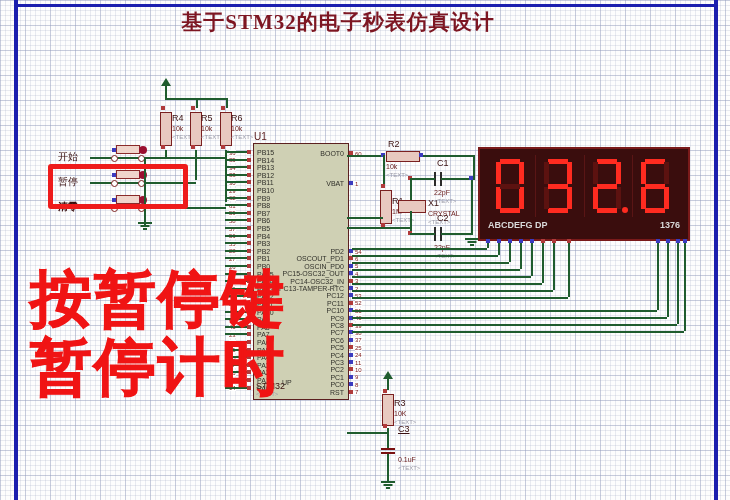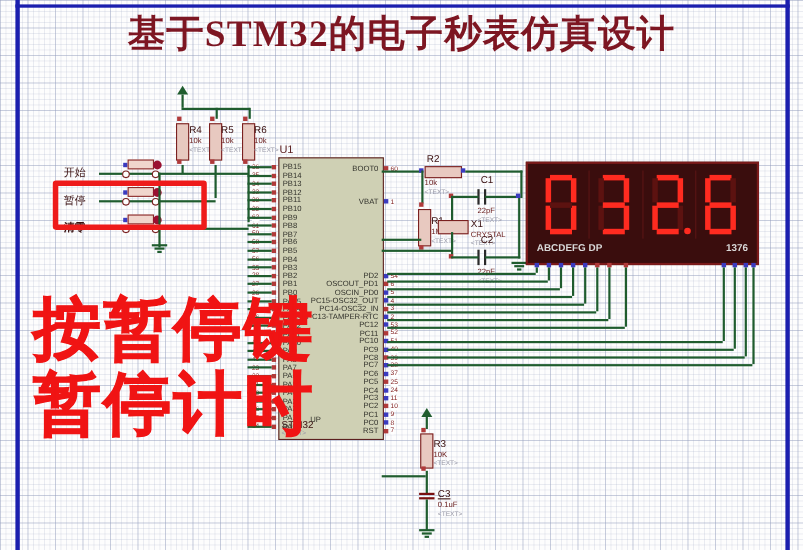--- a/index.html
+++ b/index.html
@@ -25,8 +25,8 @@
   #frameT{position:absolute;left:14px;top:4px;width:704px;height:3px;background:#1b1fae;}
 
   
-  #title{position:absolute;left:0;top:8px;width:730px;text-align:center;
-         font-size:34px;font-weight:700;color:#7d1622;letter-spacing:1px;
+  #title{position:absolute;left:0;top:8px;width:676px;text-align:center;
+         font-size:21px;font-weight:700;color:#7d1622;letter-spacing:1px;
          font-family:"Liberation Serif","DejaVu Serif",serif;white-space:nowrap;}
 
   

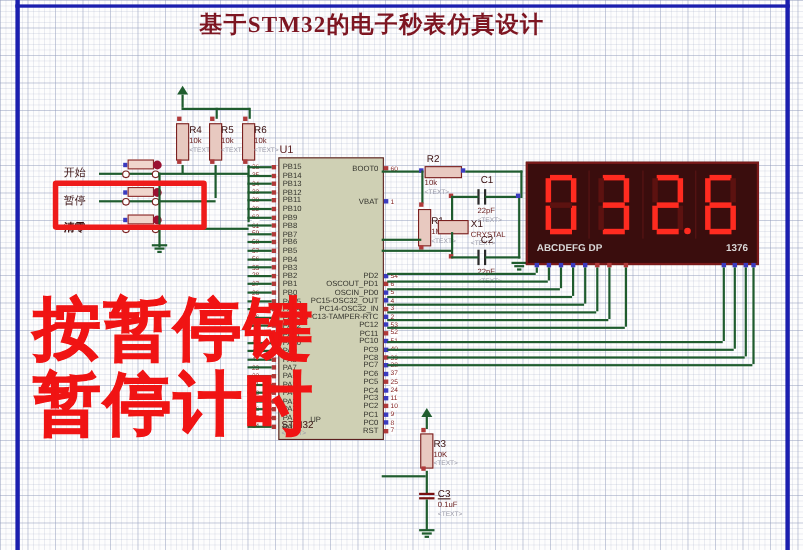--- a/index.html
+++ b/index.html
@@ -454,7 +454,7 @@
   <div class="wire wh" style="left:347px;top:432px;width:40px;"></div>
   <div class="capH" style="left:381px;top:448px;width:14px;height:2px;background:#7a1010;"></div>
   <div class="capH" style="left:381px;top:452px;width:14px;height:2px;background:#7a1010;"></div>
-  <div class="lbl big" style="left:398px;top:444px;text-decoration:underline;">C3</div>
+  <div class="lbl big" style="left:398px;top:424px;text-decoration:underline;">C3</div>
   <div class="lbl" style="left:398px;top:456px;">0.1uF</div>
   <div class="lbl gray" style="left:398px;top:465px;">&lt;TEXT&gt;</div>
   <div class="wire wv" style="left:387px;top:454px;height:28px;"></div>

